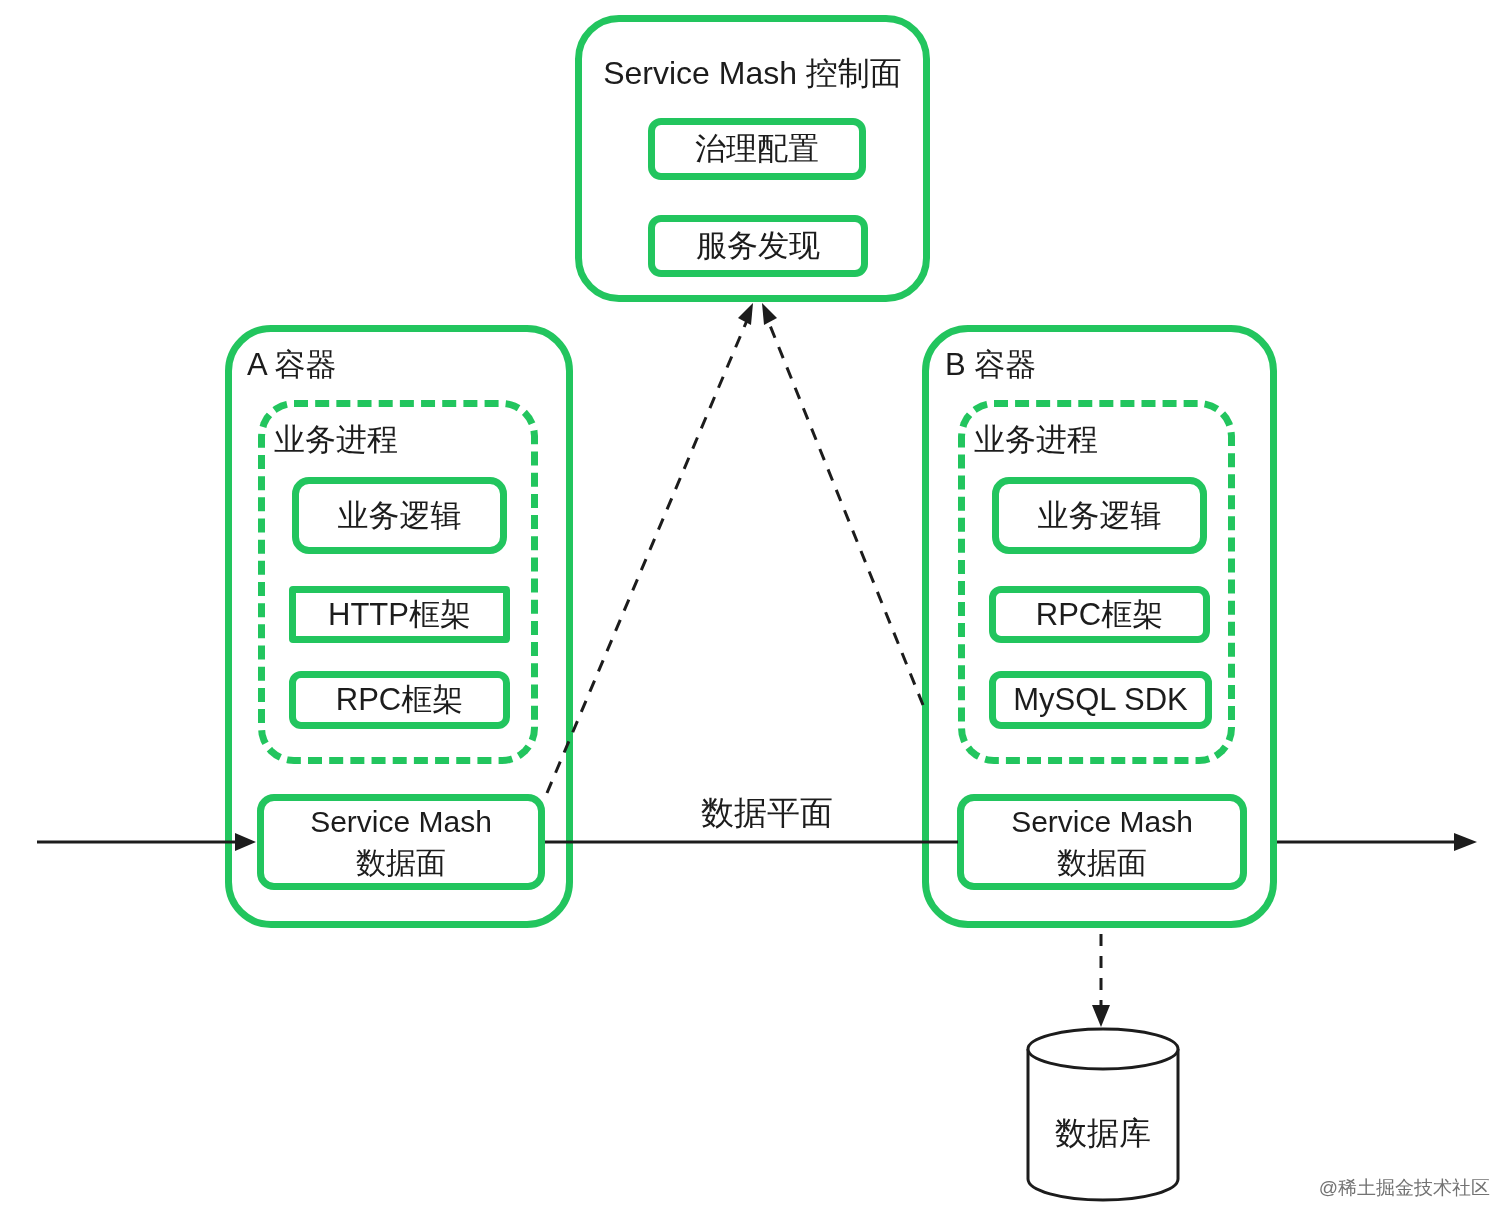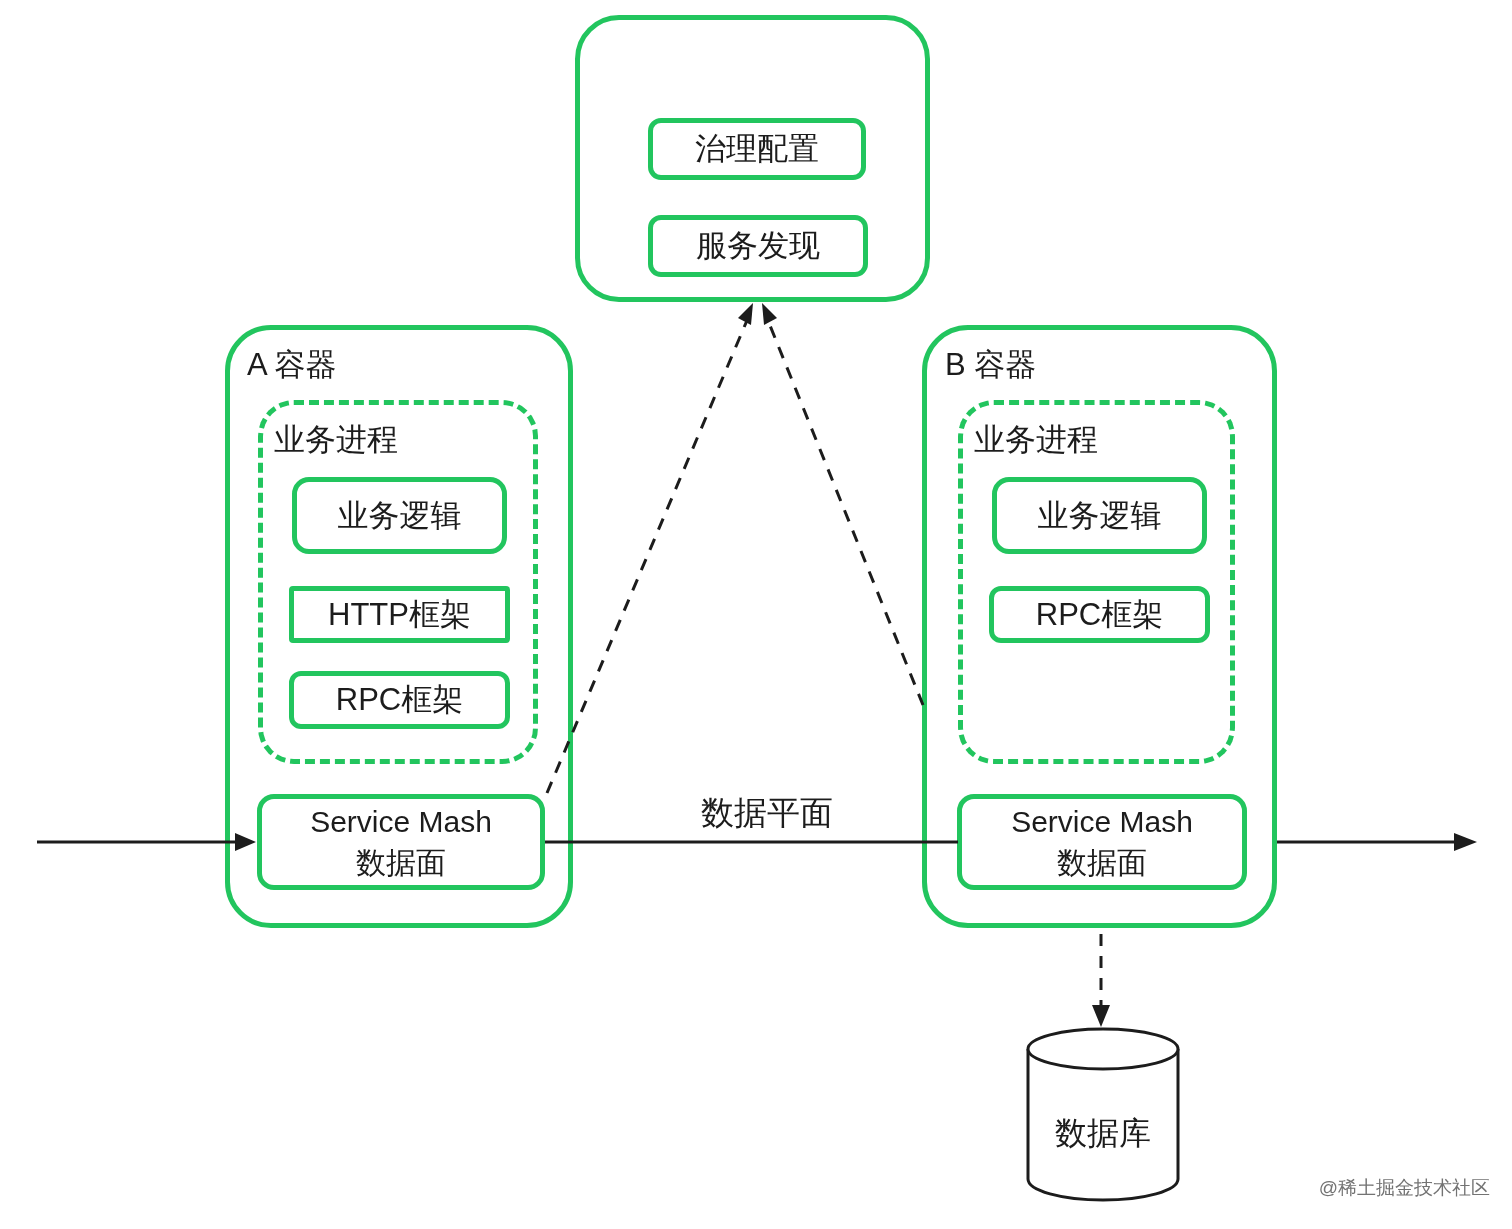--- a/index.html
+++ b/index.html
@@ -54,6 +54,7 @@
 <div id="canvas">
 
   <div class="box" style="left:575px; top:15px; width:355px; height:287px; border-radius:44px;"></div>
+  <div class="label" style="left:575px; top:52px; width:355px; text-align:center; font-size:32px;">Service Mash 控制面</div>
   <div class="box center-text node-label" style="left:648px; top:118px; width:218px; height:62px; border-radius:13px;">
     <span>治理配置</span>
   </div>

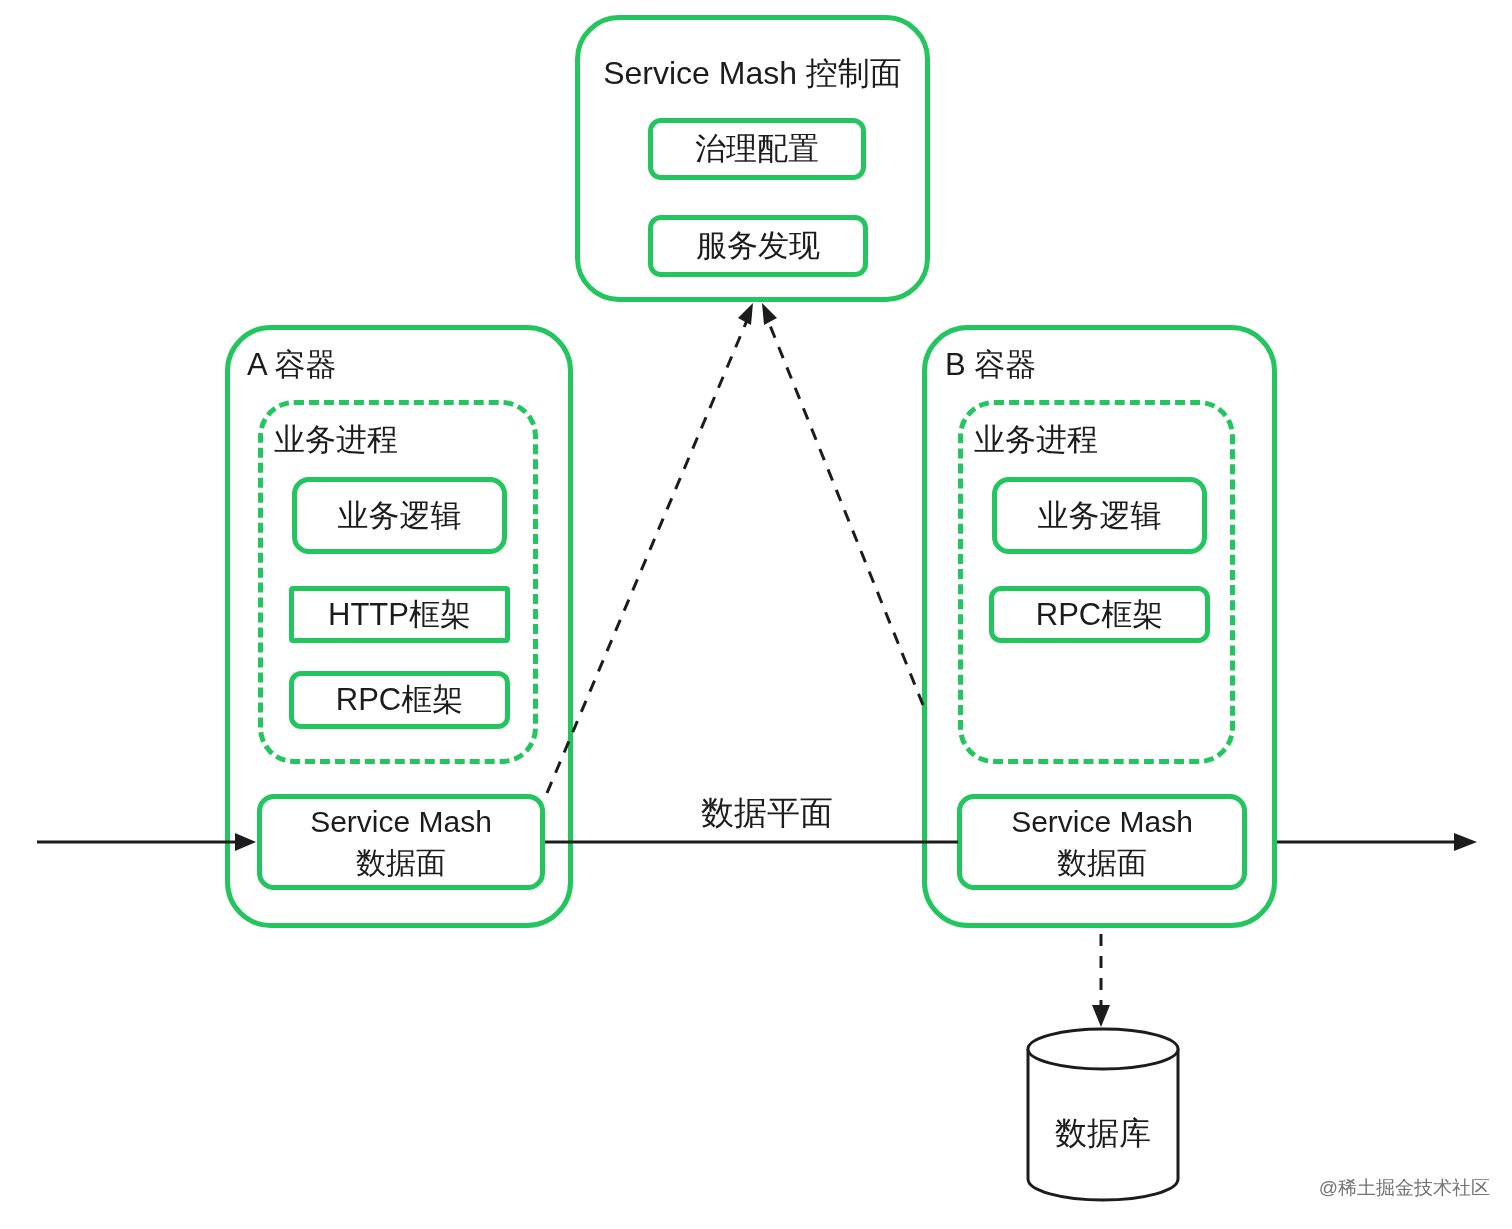--- a/index.html
+++ b/index.html
@@ -19,7 +19,7 @@
   .box {
     position: absolute;
     box-sizing: border-box;
-    border: 5px solid #22c55e;
+    border: 7px solid #22c55e;
     background: #ffffff;
   }
   .box.dashed { border-style: dashed; background: transparent; }

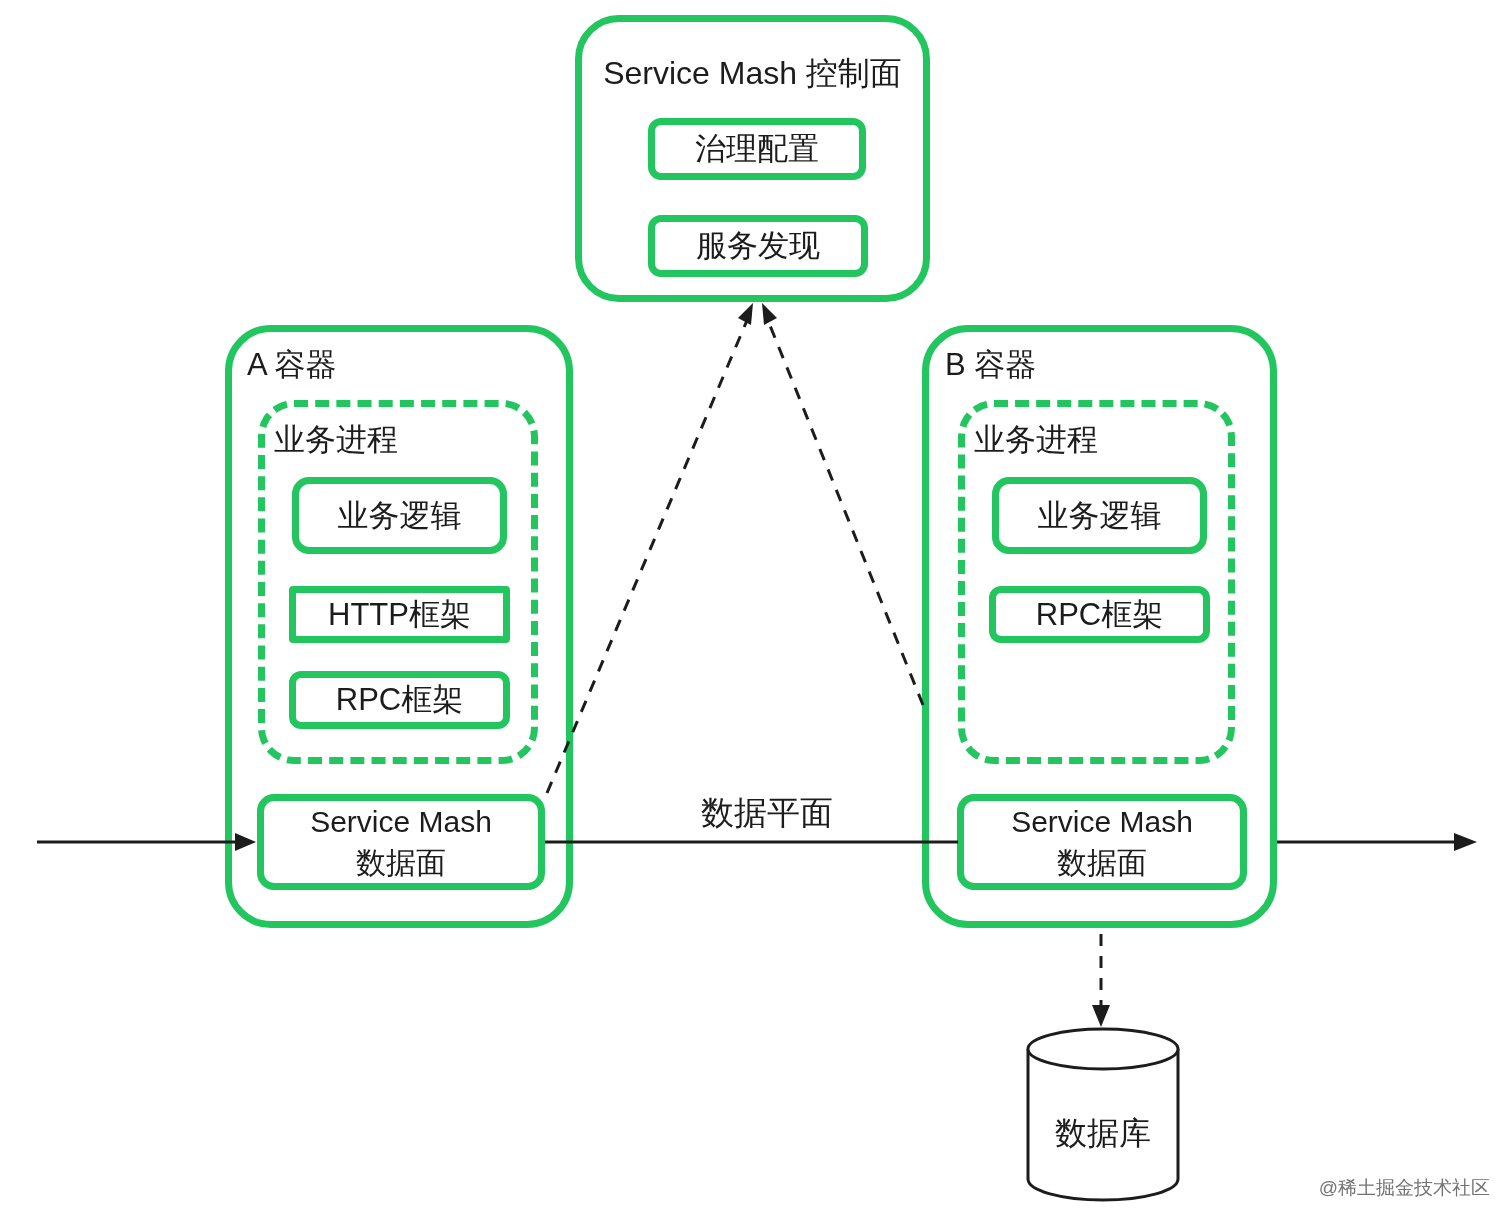--- a/index.html
+++ b/index.html
@@ -95,6 +95,9 @@
   <div class="box center-text node-label" style="left:989px; top:586px; width:221px; height:57px; border-radius:12px;">
     <span>RPC框架</span>
   </div>
+  <div class="box center-text node-label" style="left:989px; top:671px; width:223px; height:58px; border-radius:12px;">
+    <span>MySQL SDK</span>
+  </div>
 
   <div class="box center-text" style="left:957px; top:794px; width:290px; height:96px; border-radius:17px; flex-direction:column; font-size:30px; line-height:41px;">
     <div>Service Mash</div>

